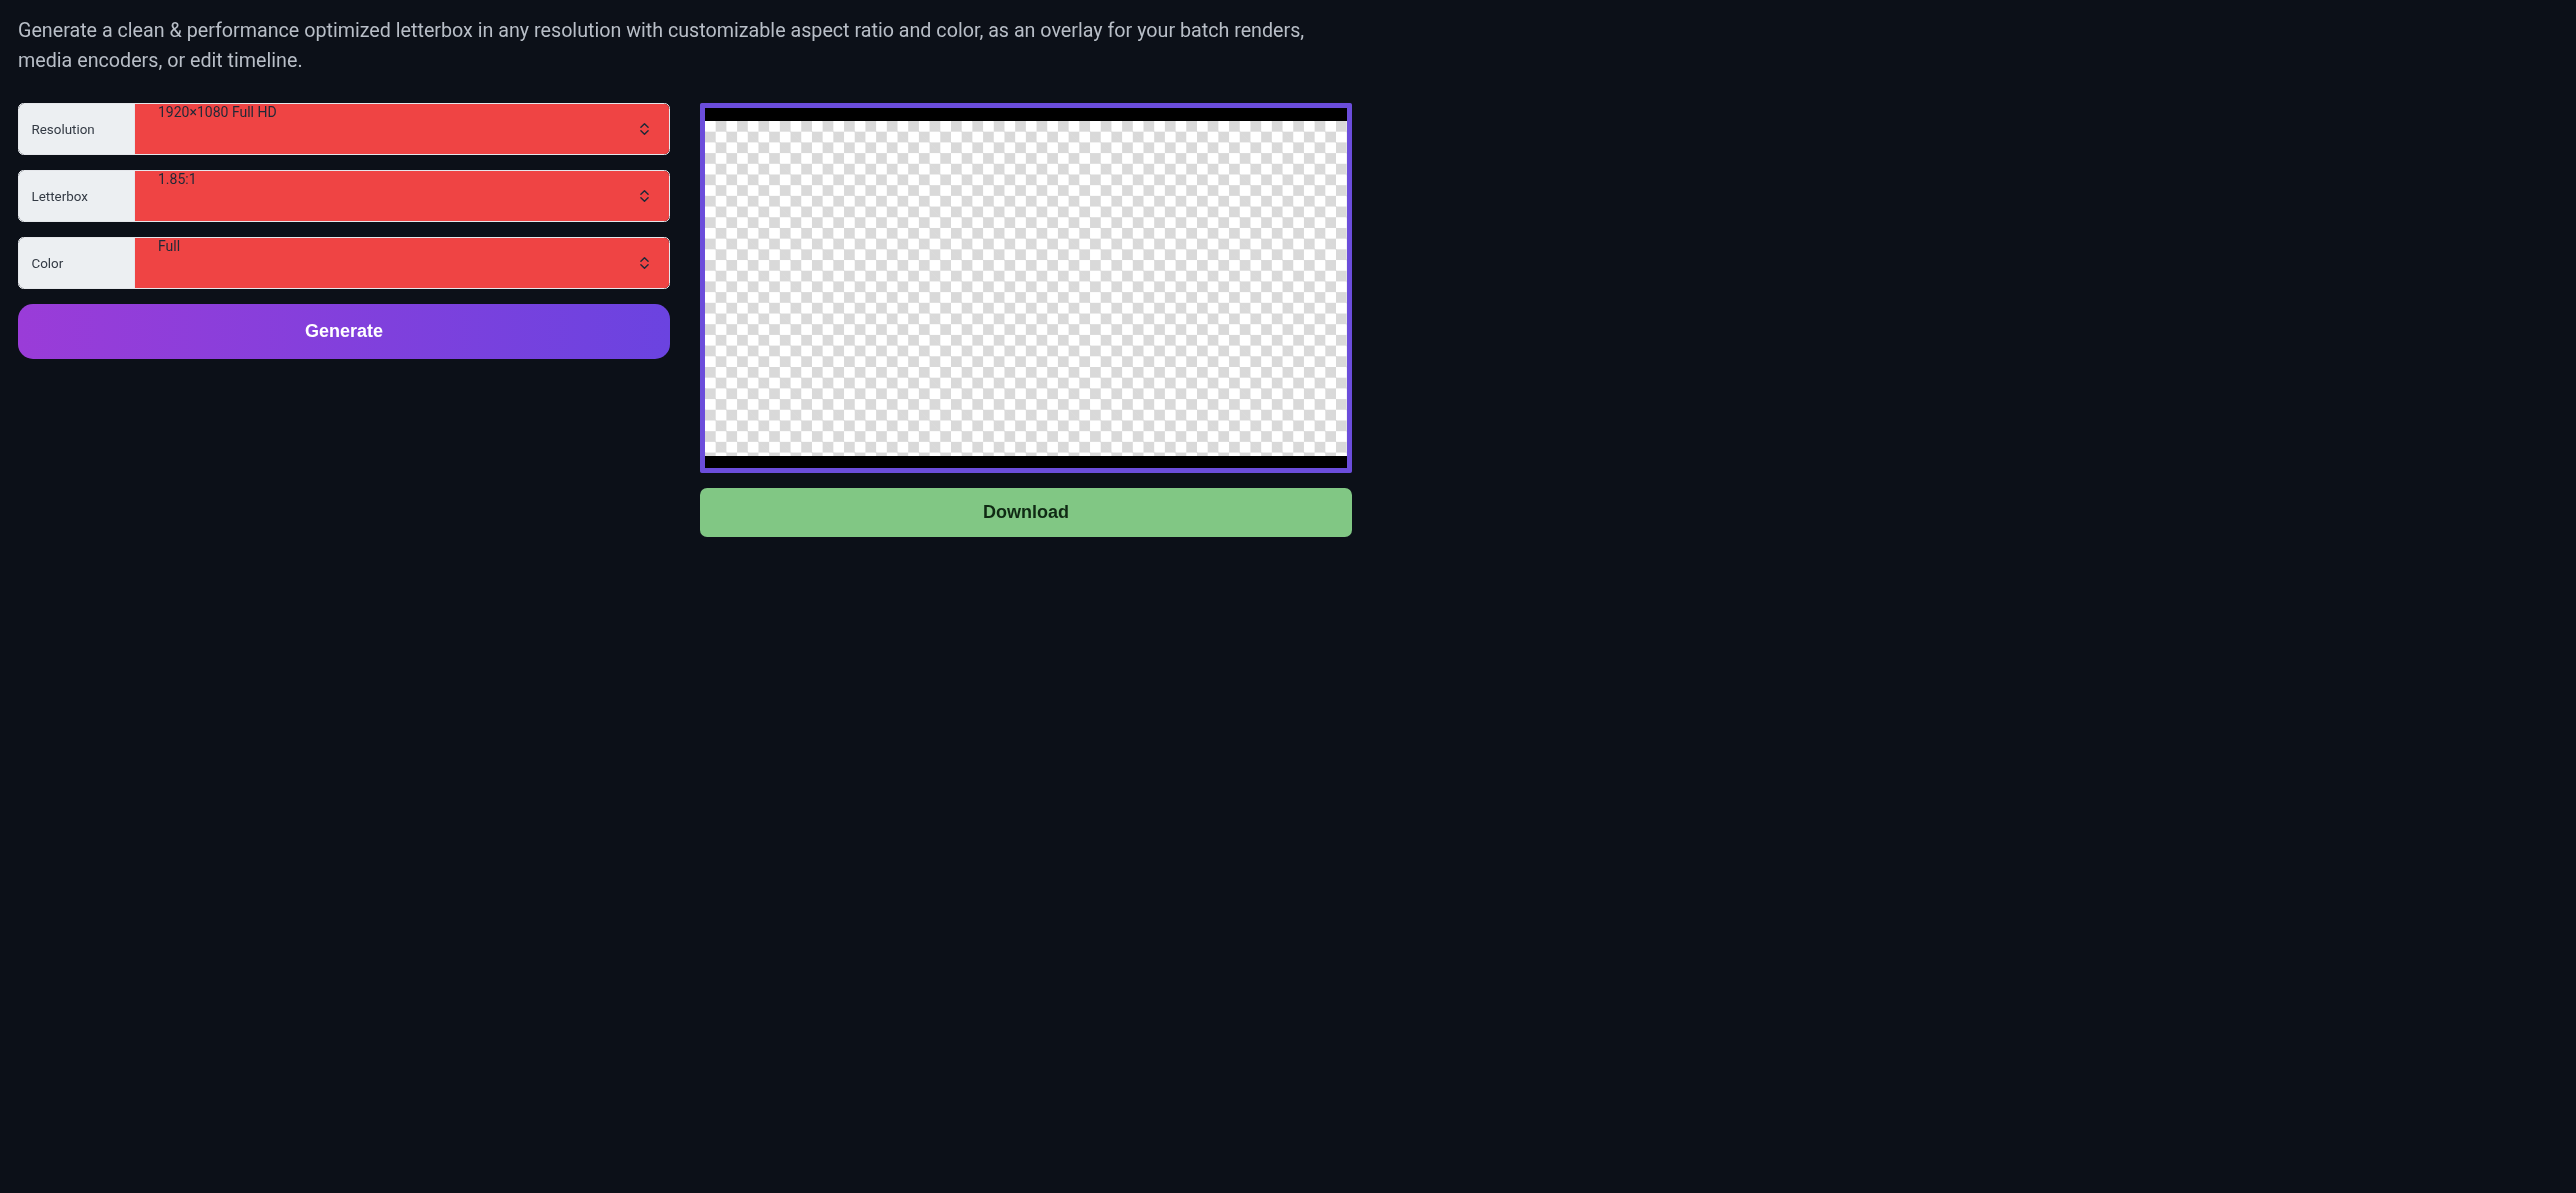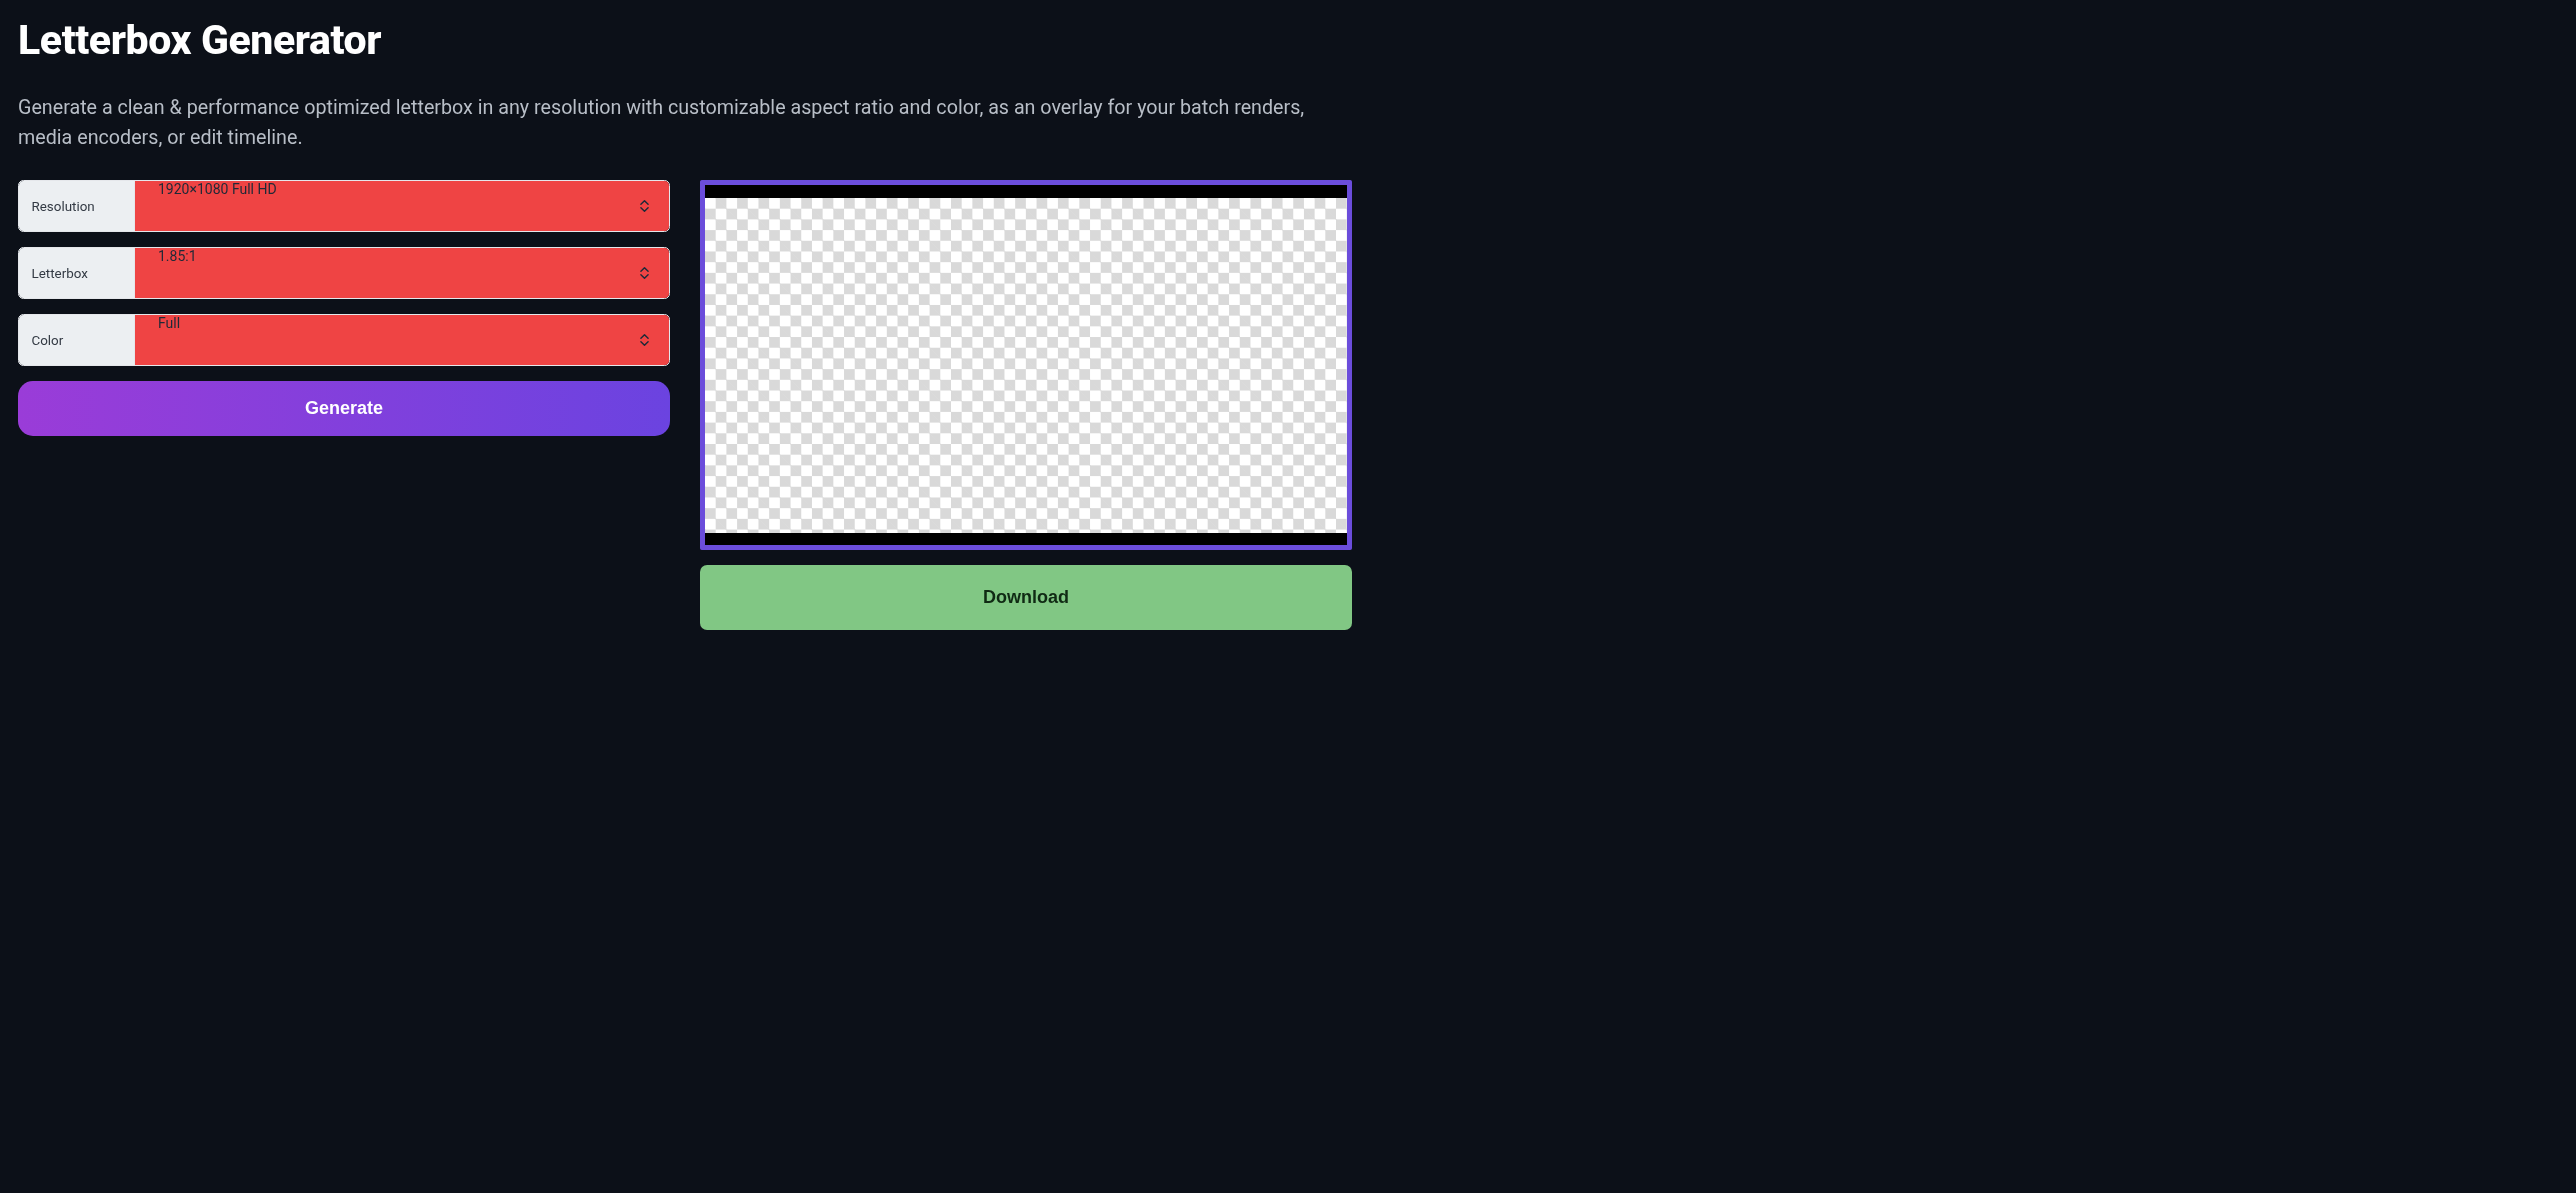--- a/index.html
+++ b/index.html
@@ -137,7 +137,6 @@
 <body>
 
 <div class="page">
-  <h1 class="page-title">Letterbox Generator</h1>
   <p class="page-description">Generate a clean &amp; performance optimized letterbox in any resolution with customizable aspect ratio and color, as an overlay for your batch renders, media encoders, or edit timeline.</p>
 
   <div class="columns">

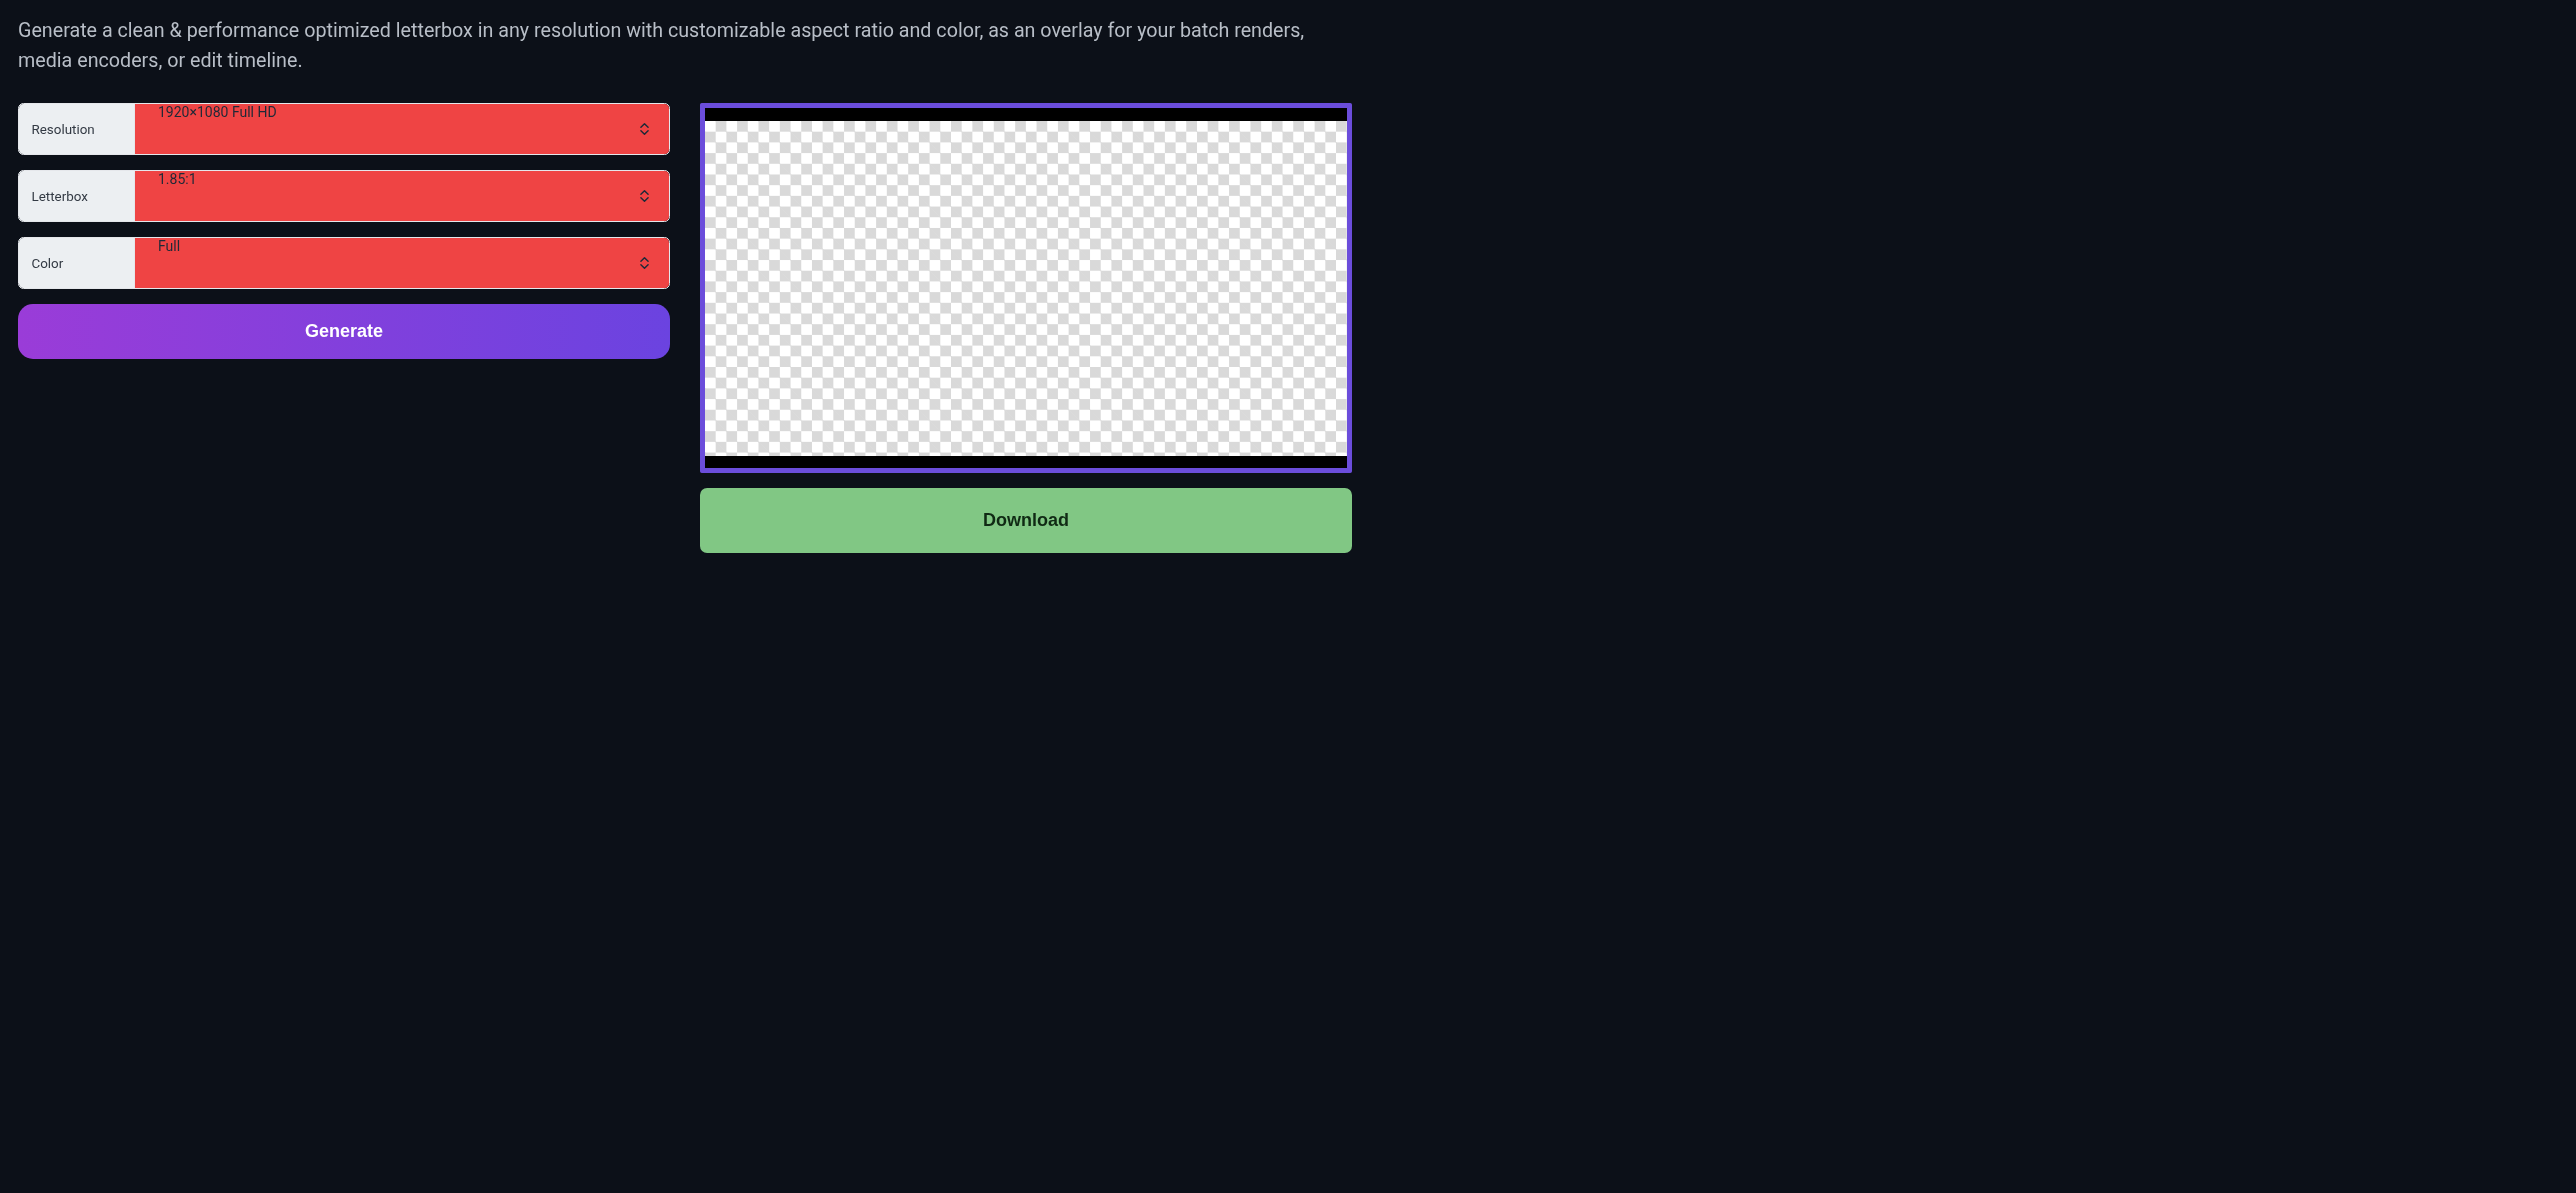--- a/index.html
+++ b/index.html
@@ -120,7 +120,7 @@
     background-position: 0 0, 10.7px 10.7px;
   }
   .download-btn {
-    height: 65px;
+    height: 49px;
     border: none;
     border-radius: 7.1px;
     background: #81c784;

